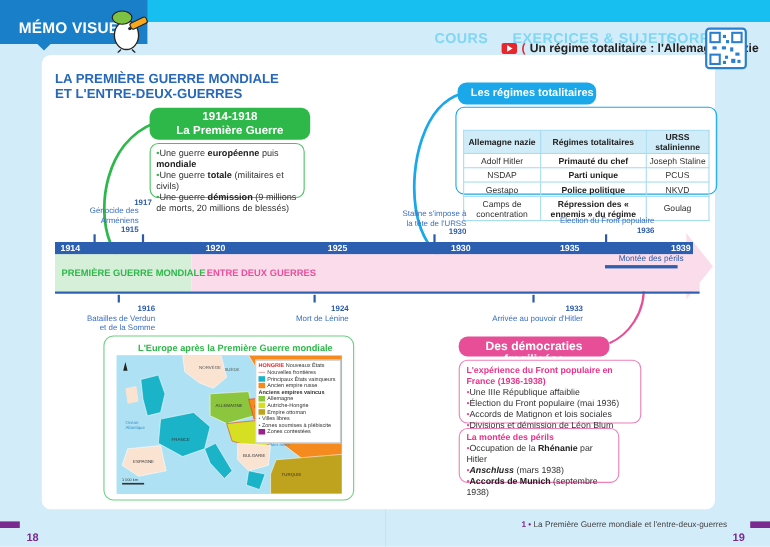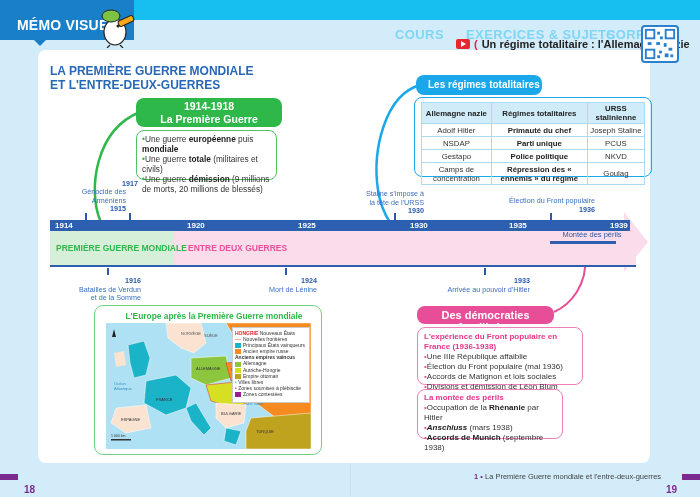--- a/index.html
+++ b/index.html
@@ -21,7 +21,7 @@
   .green-box .b { font-weight: bold; color: #222; }
   .dot { color: #2eb84a; }
   .blue-head { position: absolute; left: 416px; top: 75px; width: 126px; height: 20px; background: #1aa8ea; border-radius: 8px; color: #fff; font-size: 10px; font-weight: bold; padding: 4px 0 0 12px; }
-  .blue-box { position: absolute; left: 414px; top: 97px; width: 238px; height: 80px; border: 1.5px solid #1aa8ea; border-radius: 8px; padding: 4px 6px; }
+  .blue-box { position: absolute; left: 414px; top: 97px; width: 238px; height: 80px; border: 1.5px solid #1aa8ea; border-radius: 8px; padding: 20px 6px; }
   table.reg { width: 100%; border-collapse: collapse; font-size: 7.8px; color: #333; }
   table.reg th { background: #d0ecf8; font-weight: bold; color: #222; border: 1px solid #a8dcf2; padding: 1px 2px; height: 13px; }
   table.reg td { border: 1px solid #a8dcf2; text-align: center; padding: 1px 2px; height: 13px; line-height: 9px; }

